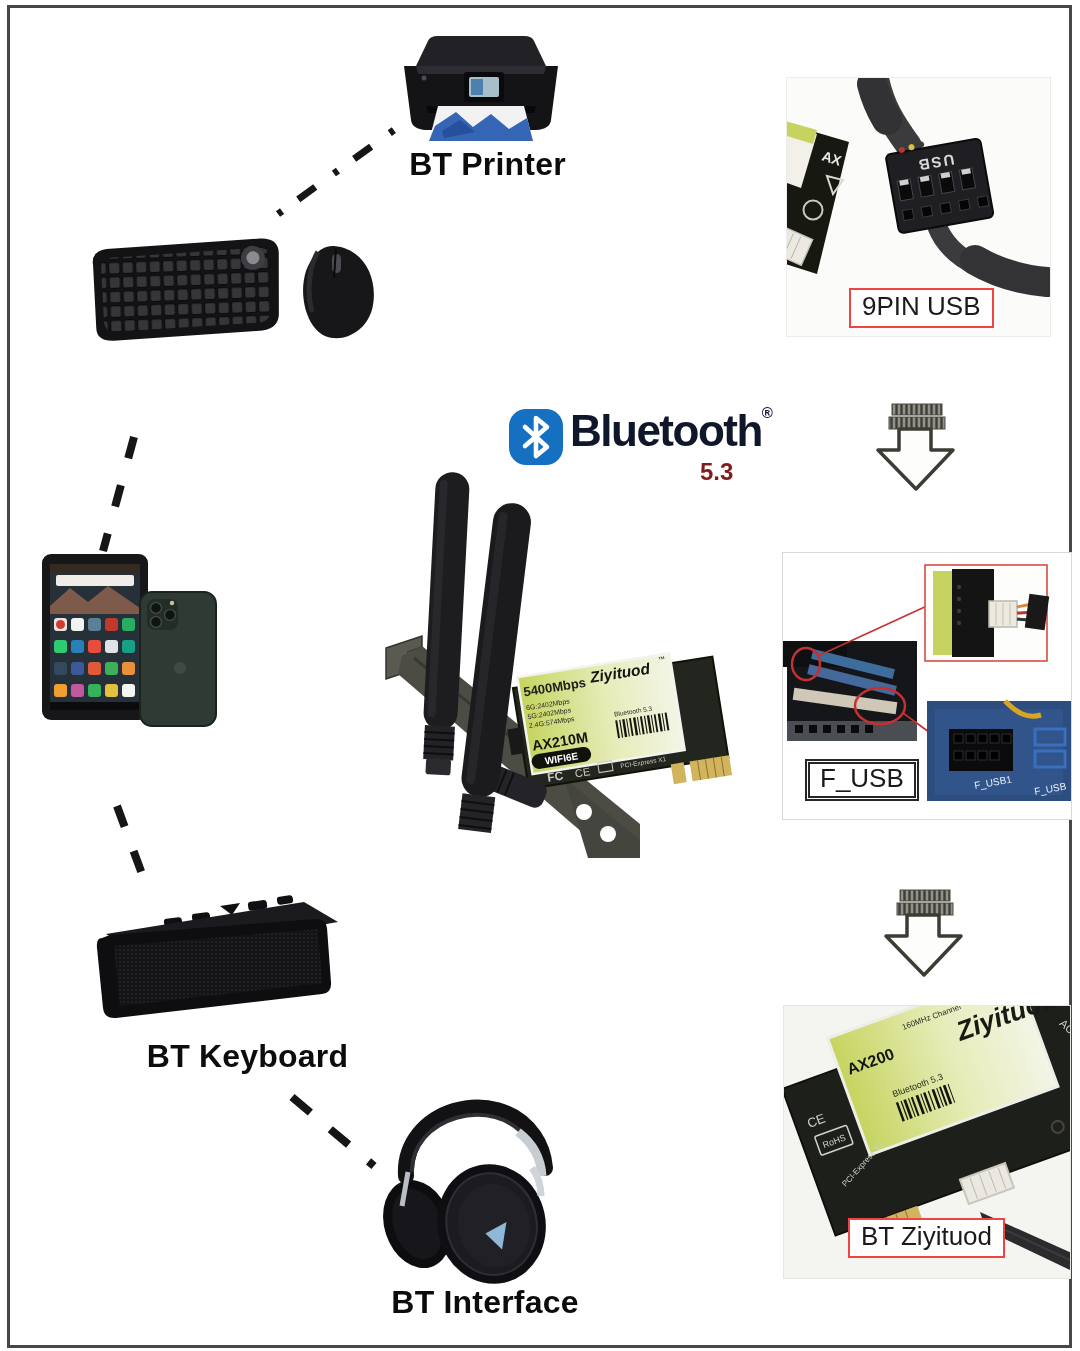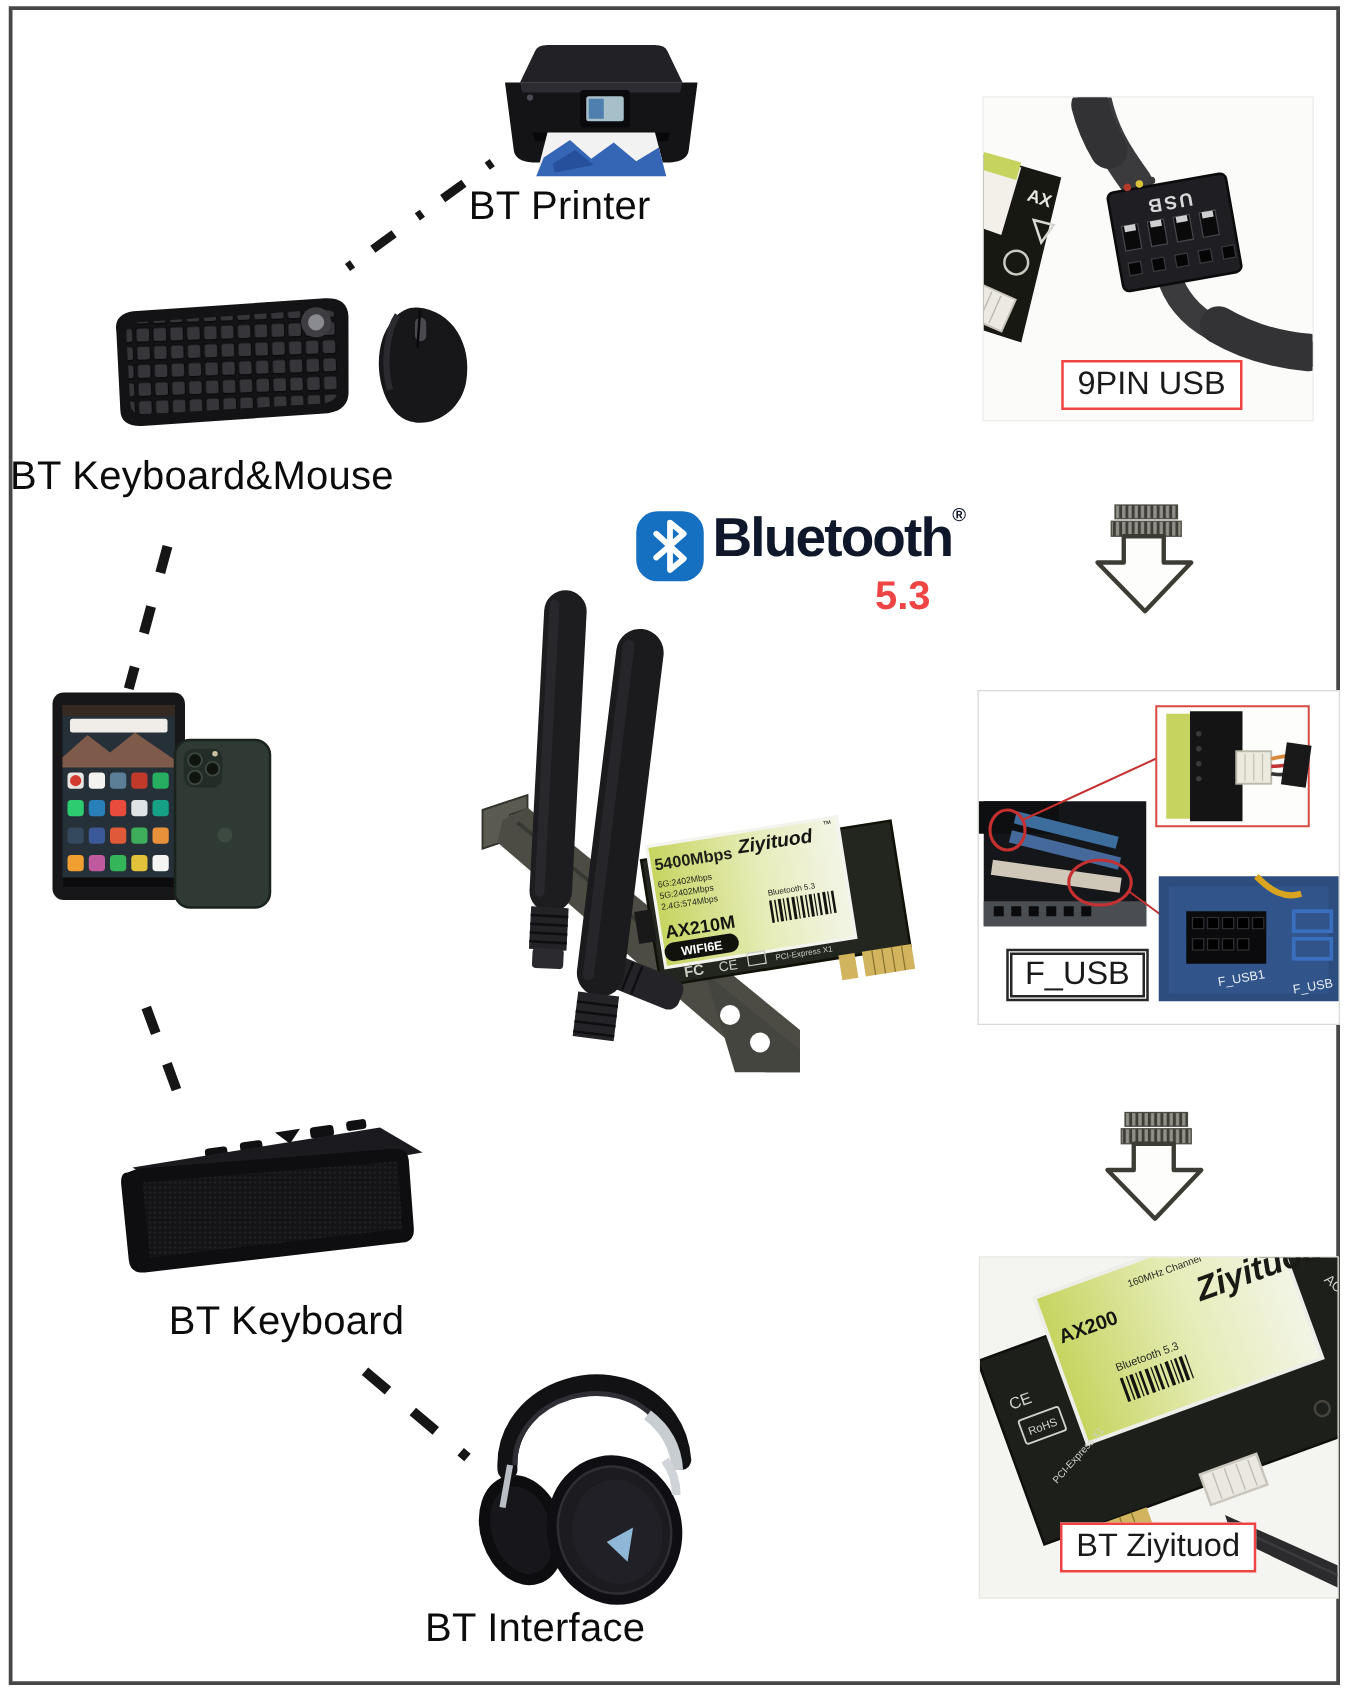--- a/index.html
+++ b/index.html
@@ -10,8 +10,8 @@
   .abs{position:absolute}
   svg{display:block}
   svg text{font-family:"Liberation Sans","DejaVu Sans",sans-serif}
-  .devlabel{position:absolute;font-weight:normal;font-size:32px;color:#0c0c0c;
-            text-align:left;letter-spacing:.2px;line-height:1.05}
+  .devlabel{position:absolute;font-weight:bold;font-size:32px;color:#0c0c0c;
+            text-align:center;letter-spacing:.2px;line-height:1.05}
   .callout-label{position:absolute;background:#fff;border:2px solid #ef4444;
                  font-size:26px;color:#1a1a1a;padding:2px 11px 5px;white-space:nowrap;line-height:1.1}
   .callout-label.double{border:5px double #262626;padding:0 10px 3px}

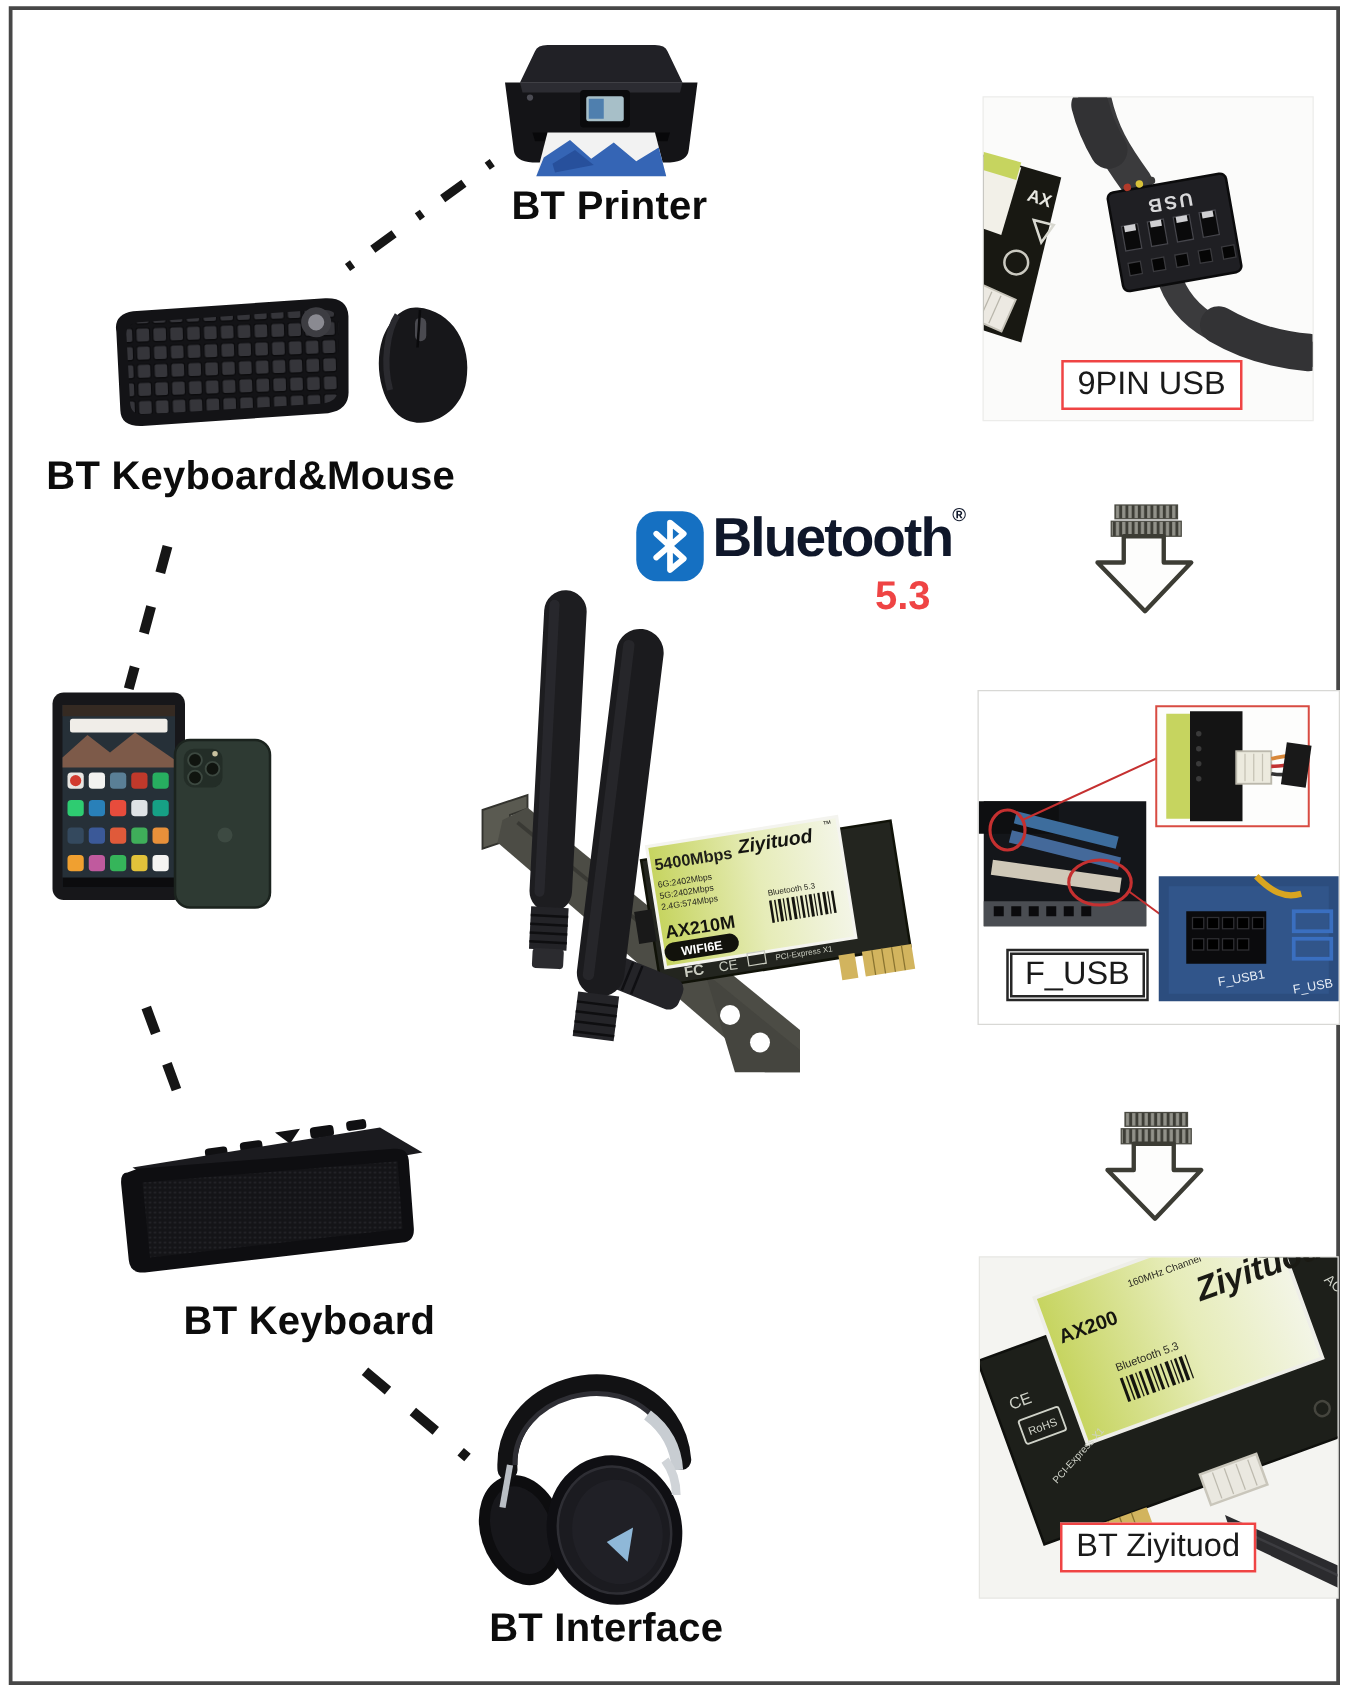--- a/index.html
+++ b/index.html
@@ -93,7 +93,6 @@
       </g>
     </svg>
   </div>
-  <div class="devlabel" style="left:8px;top:364px;width:385px">BT Keyboard&amp;Mouse</div>
 
   <div class="abs" style="left:36px;top:550px">
     <svg width="190" height="184" viewBox="0 0 190 184">

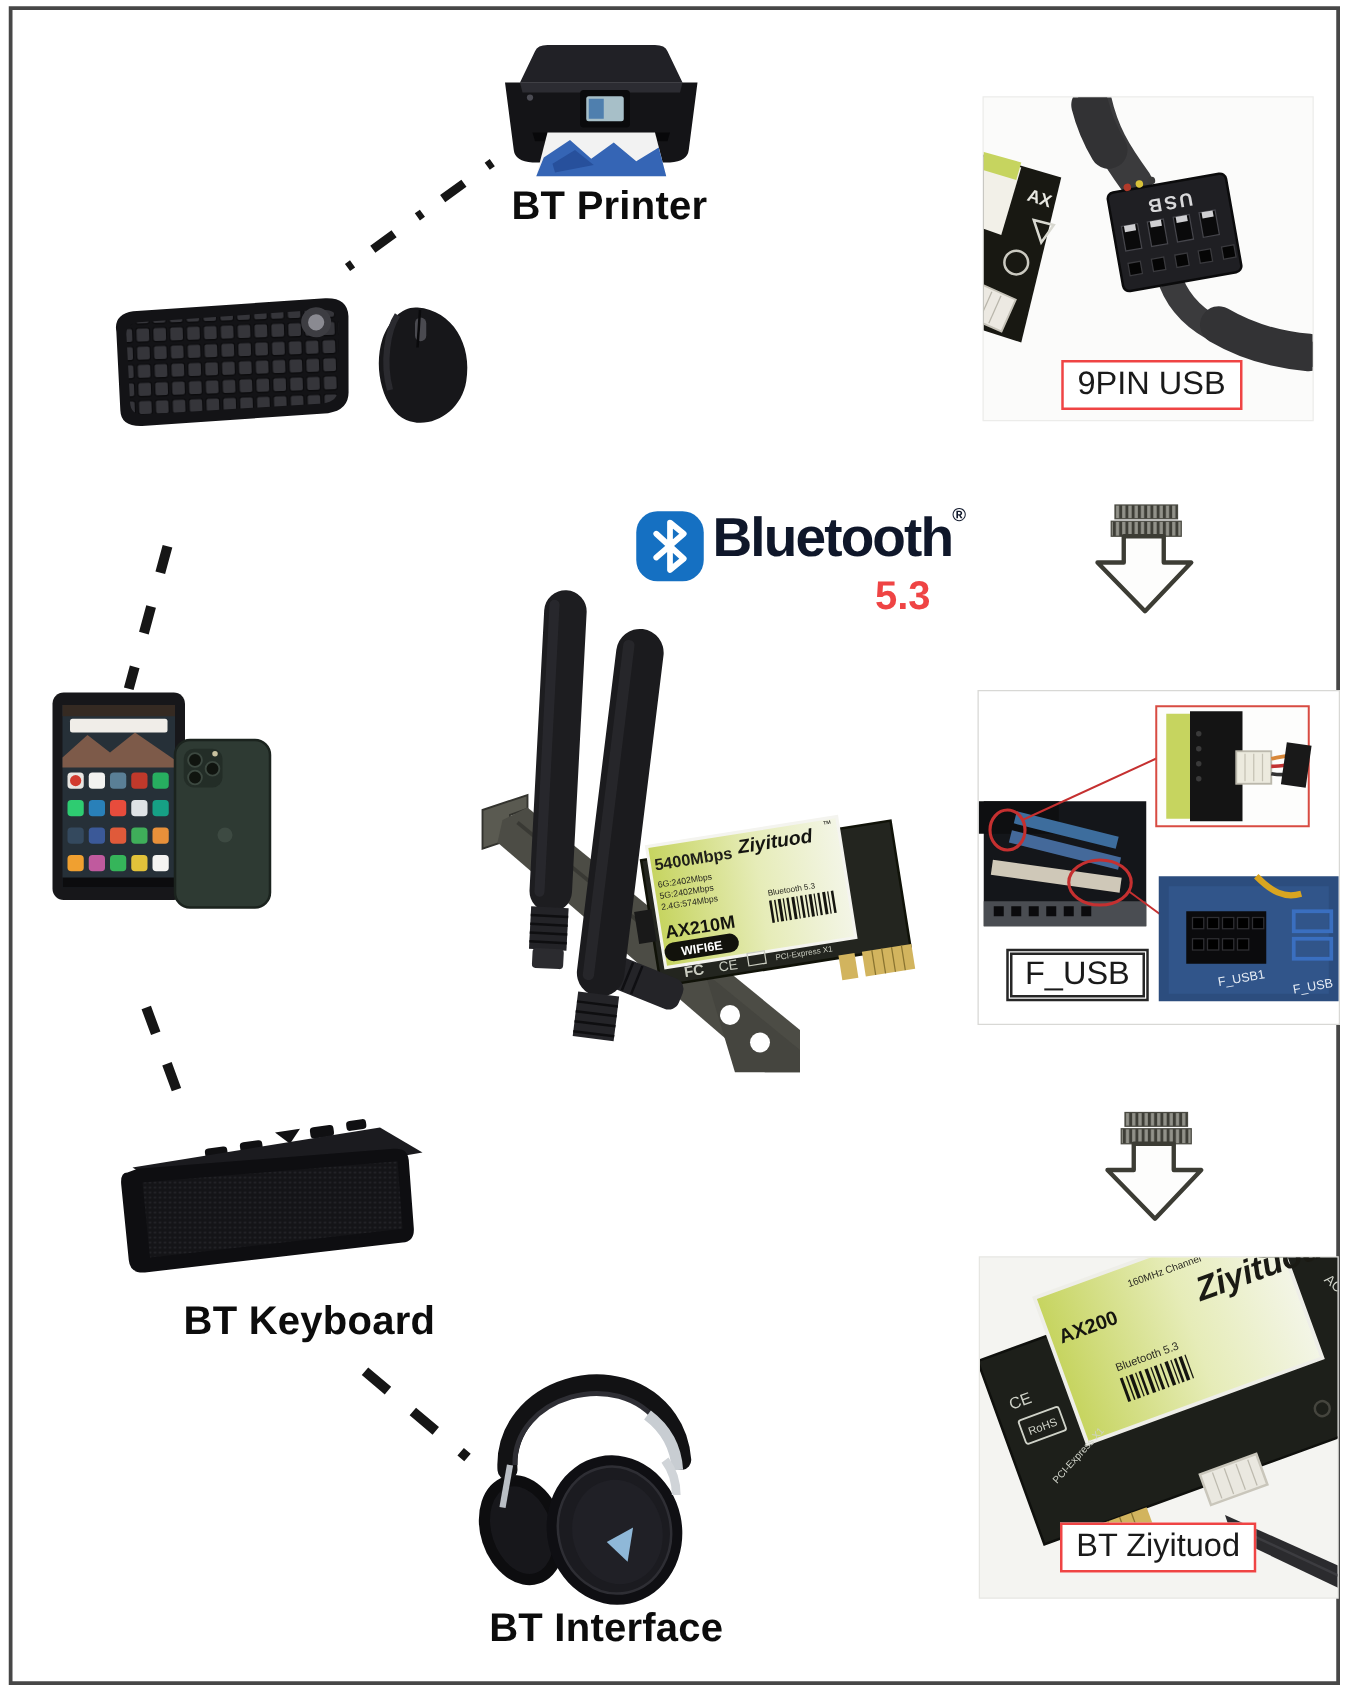--- a/index.html
+++ b/index.html
@@ -21,7 +21,7 @@
   #photo-bti{background:#f4f4f1;box-shadow:0 0 0 1px #e6e6e2}
   .btword{position:absolute;left:62px;top:0;font-size:44px;font-weight:bold;color:#0f172a;letter-spacing:-1.5px}
   .btword sup{font-size:15px;font-weight:bold;vertical-align:28px;letter-spacing:0}
-  .btver{position:absolute;left:192px;top:54px;font-size:32px;font-weight:bold;color:#ef4444}
+  .btver{position:absolute;left:192px;top:54px;font-size:24px;font-weight:bold;color:#7f1d1d}
 </style>
 </head>
 <body>

